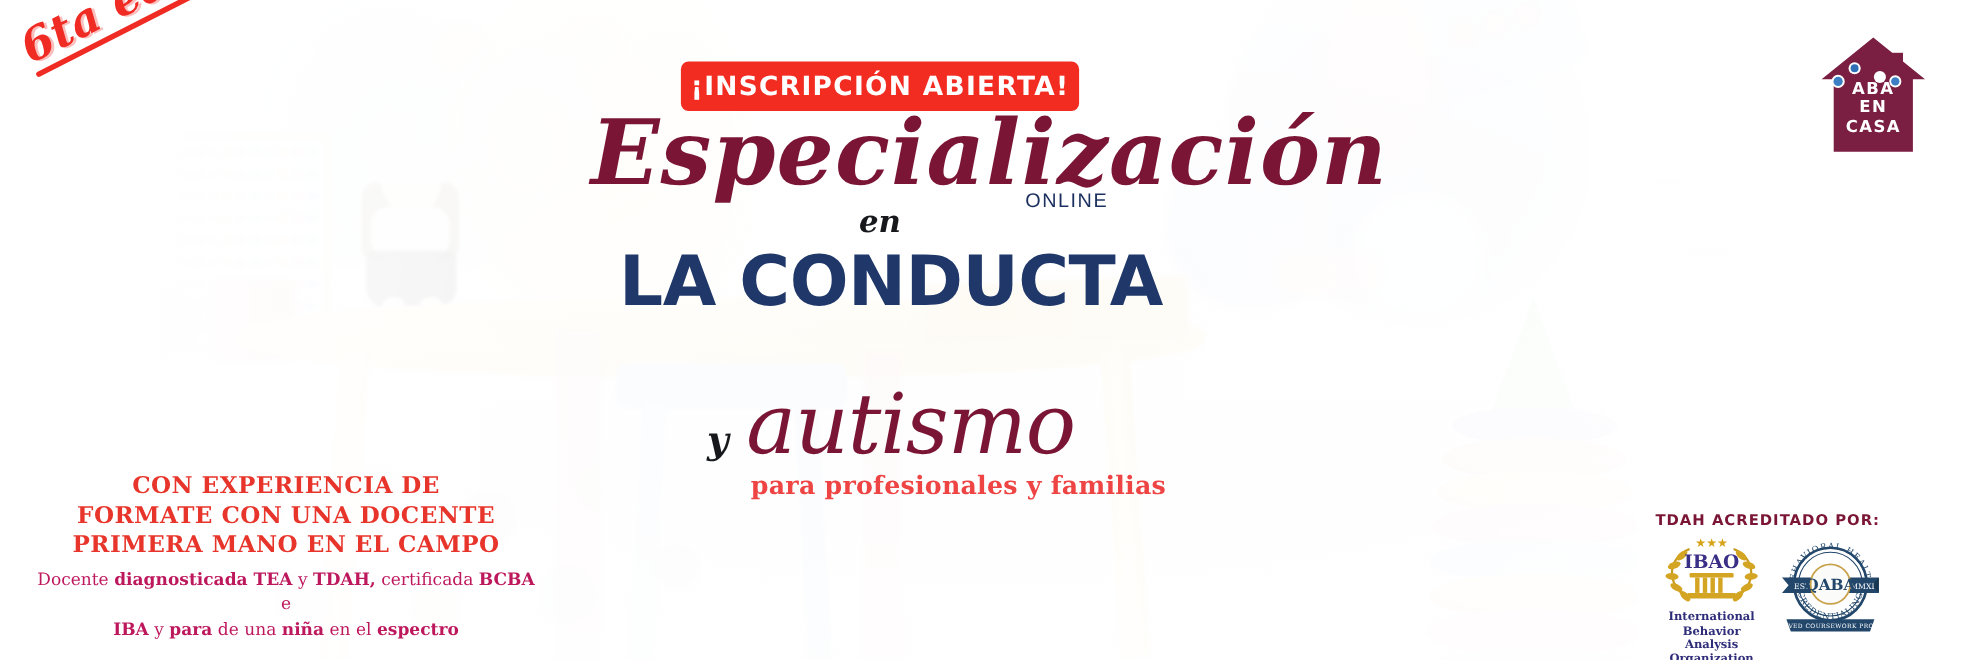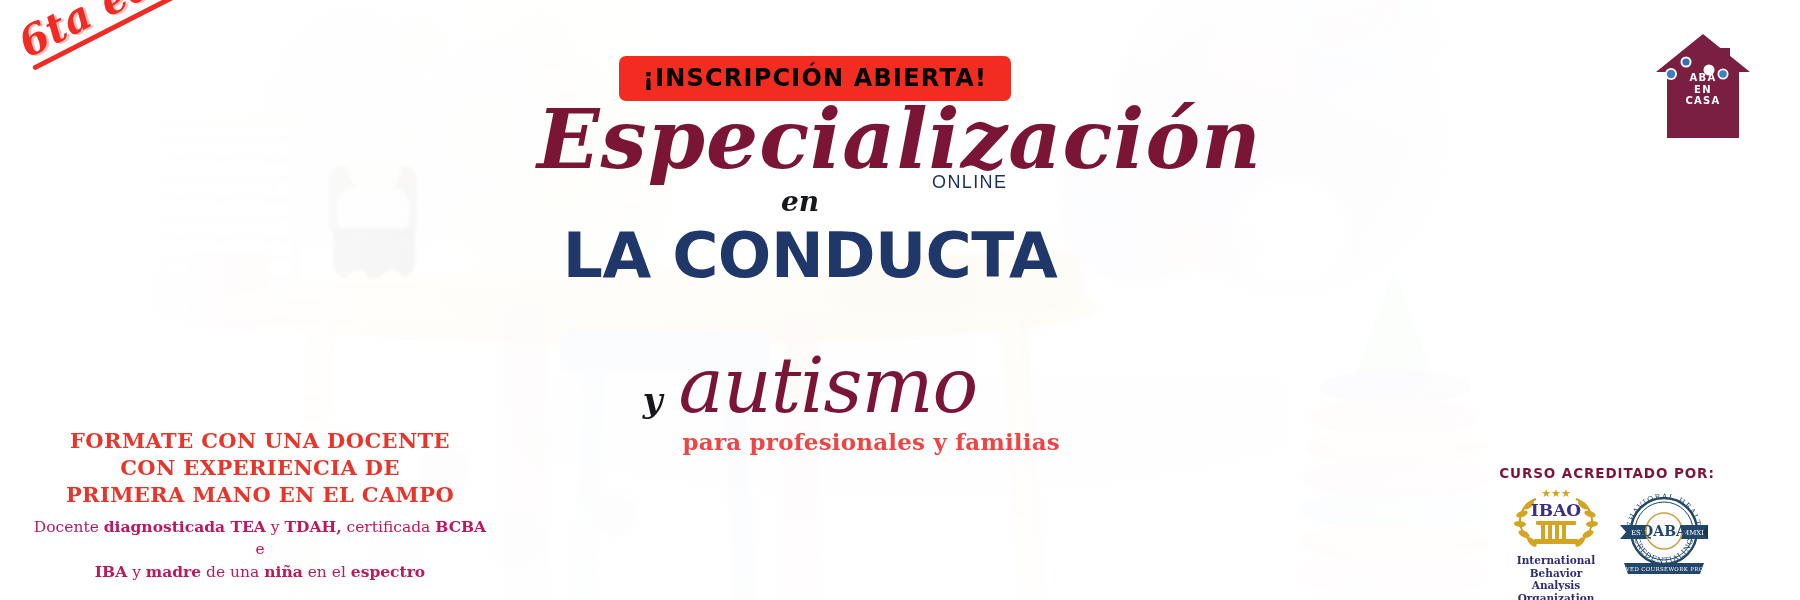--- a/index.html
+++ b/index.html
@@ -207,10 +207,10 @@
   
   .badge-open {
     position: absolute; left: 619px; top: 56px;
-    background: #f32c22; color: #000000;
+    background: #f32c22; color: #ffffff;
     font-family: "DejaVu Sans", sans-serif;
     font-weight: 700; font-size: 24px; letter-spacing: 1.2px;
-    padding: 8px 24px 9px; border-radius: 7px;
+    padding: 8px 9px 9px; border-radius: 7px;
     white-space: nowrap;
   }
 

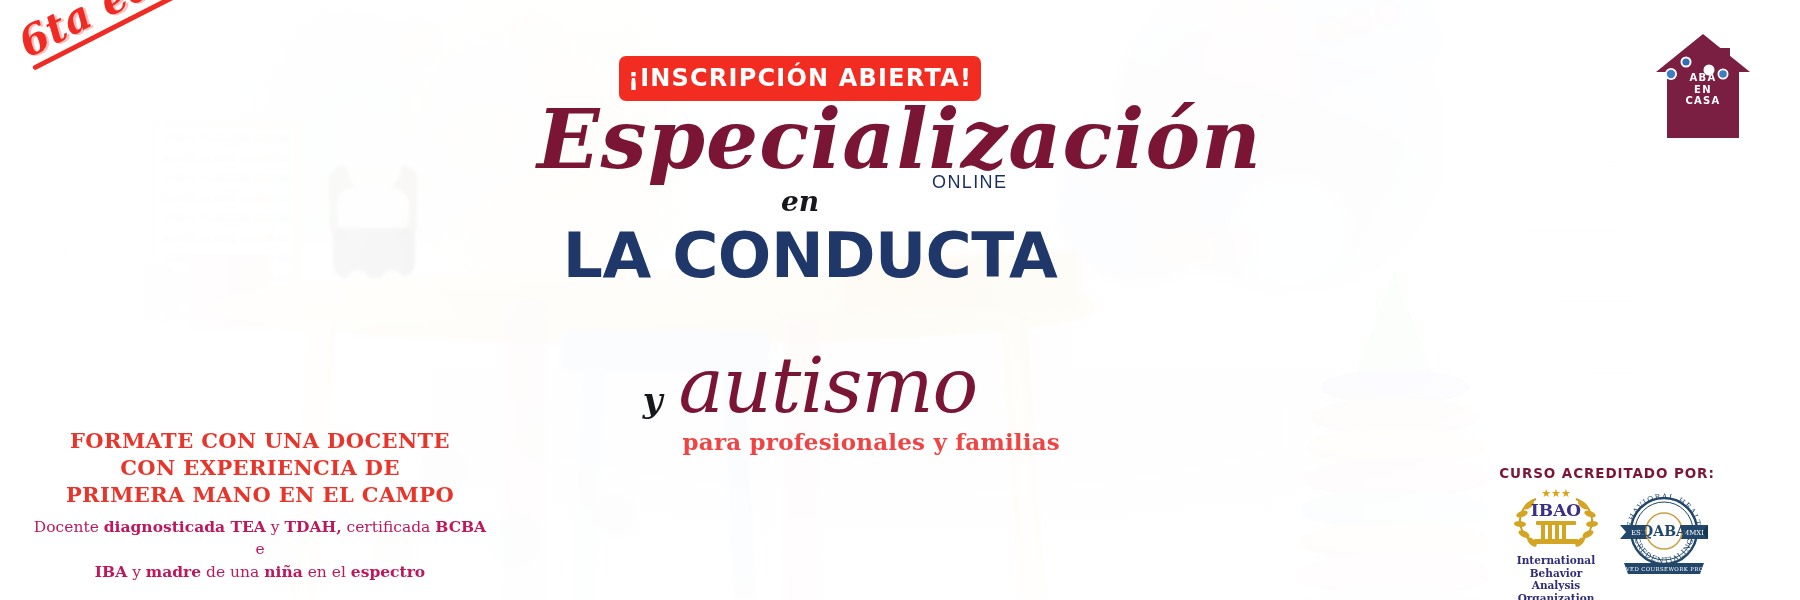--- a/index.html
+++ b/index.html
@@ -303,7 +303,7 @@
     position: absolute; left: 0; top: 40px; width: 100px;
     text-align: center; color: #ffffff;
     font-family: "DejaVu Sans", sans-serif;
-    font-weight: 700; font-size: 10px; line-height: 1.16; letter-spacing: 1.3px;
+    font-weight: 700; font-size: 15px; line-height: 1.16; letter-spacing: 1.3px;
   }
 
   

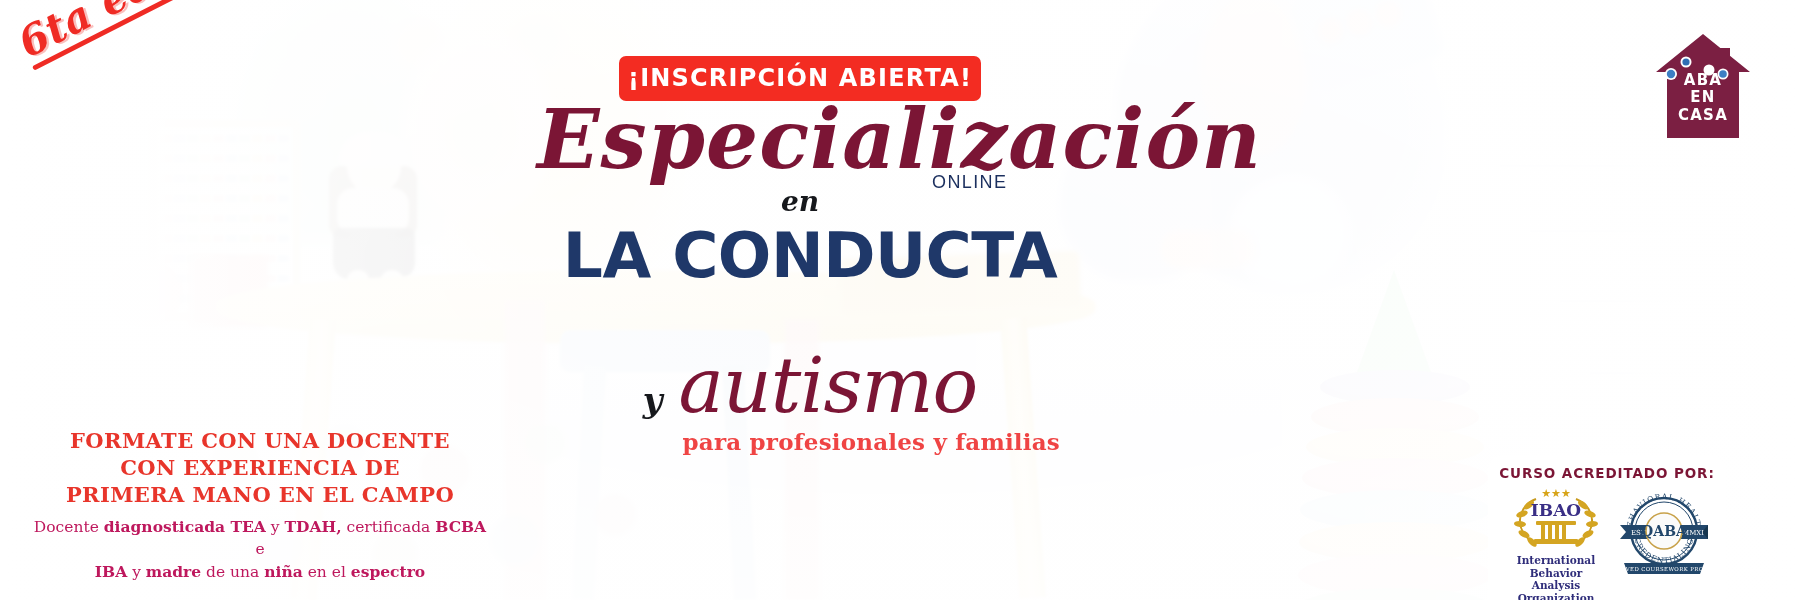--- a/index.html
+++ b/index.html
@@ -440,8 +440,8 @@
     <div class="para-line">para profesionales y familias</div>
 
     <div class="formate">
+      <div>CON EXPERIENCIA DE</div>
       <div>FORMATE CON UNA DOCENTE</div>
-      <div>CON EXPERIENCIA DE</div>
       <div>PRIMERA MANO EN EL CAMPO</div>
     </div>
 

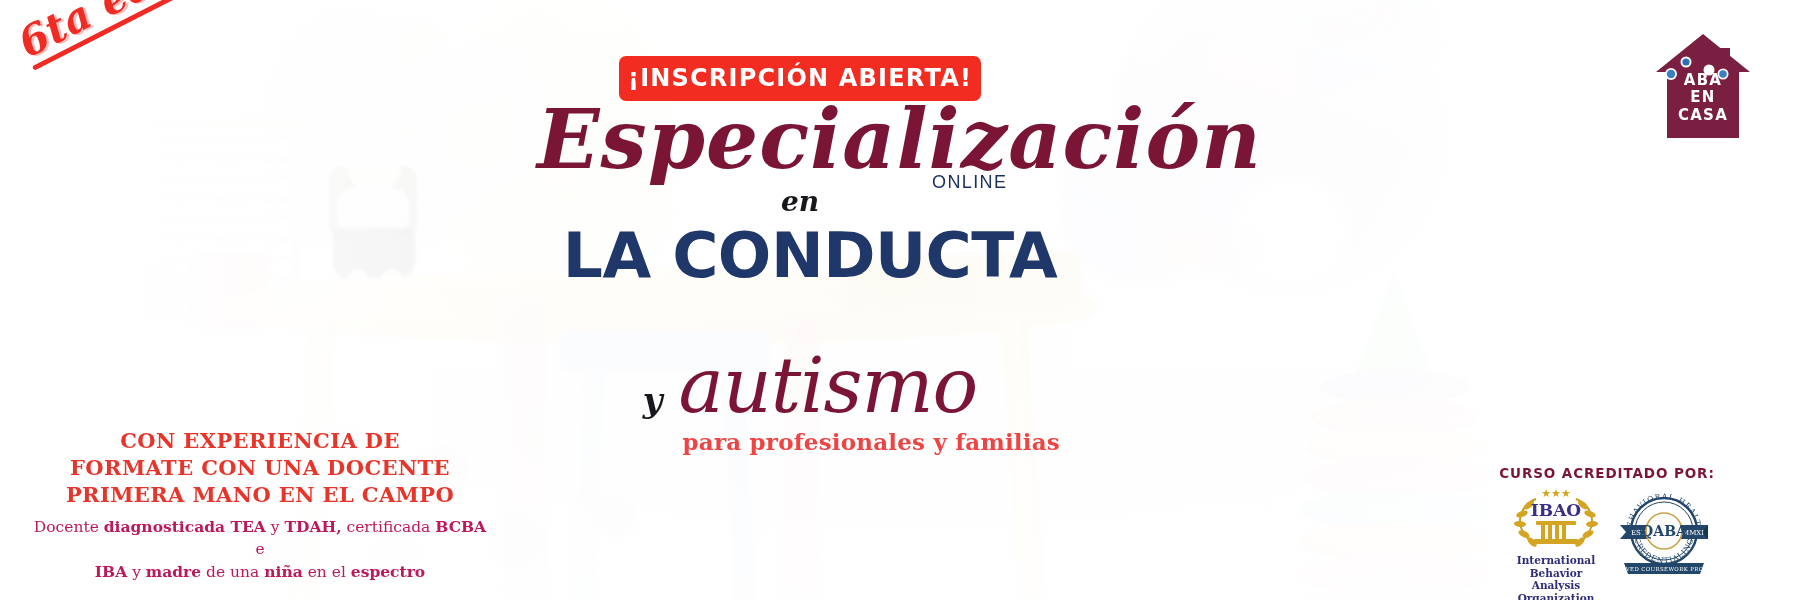--- a/index.html
+++ b/index.html
@@ -472,7 +472,7 @@
     </div>
 
     <div class="accred">
-      <div class="accred-title">CURSO ACREDITADO POR:</div>
+      <div class="accred-title">TDAH ACREDITADO POR:</div>
       <div class="accred-logos">
 
         <div class="ibao">

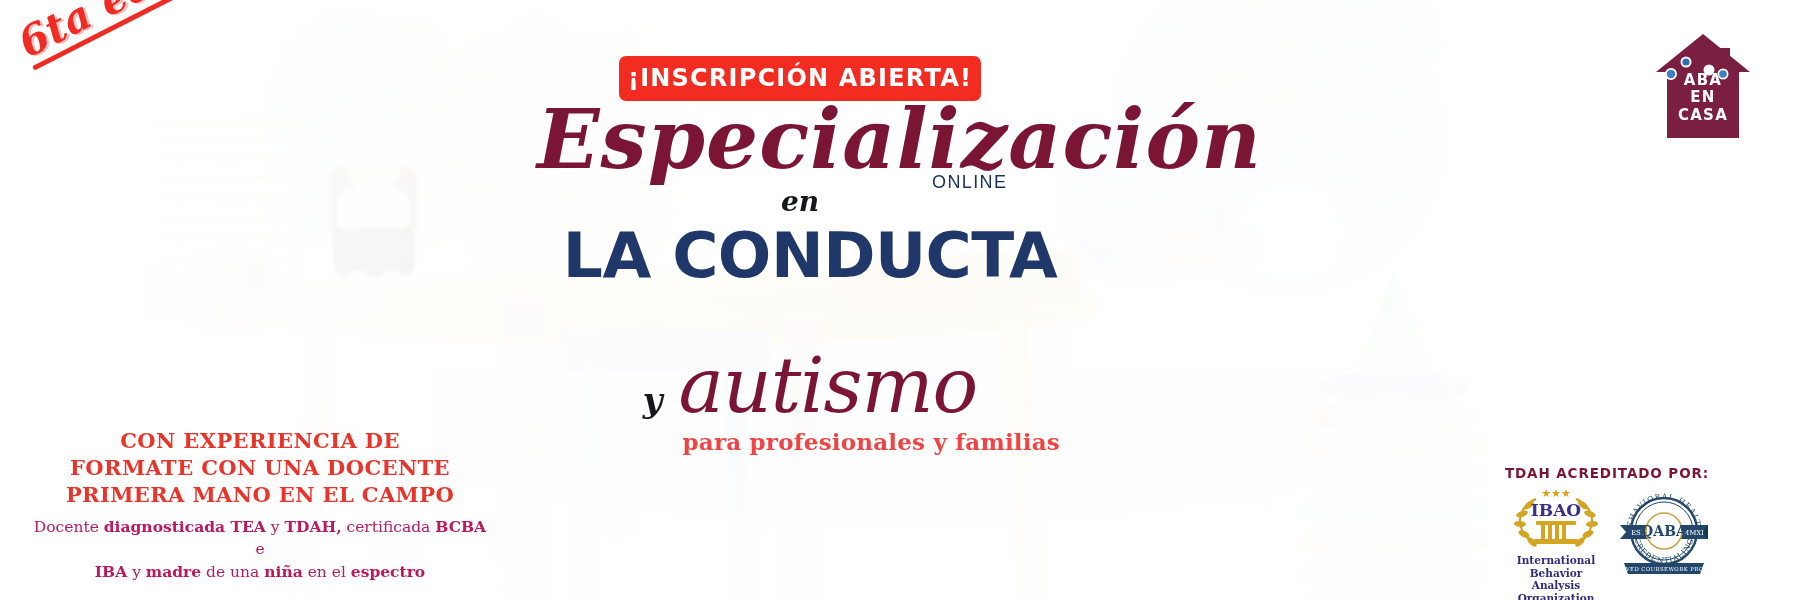--- a/index.html
+++ b/index.html
@@ -447,7 +447,7 @@
 
     <div class="docente-note">
       <div><span>Docente </span><b>diagnosticada TEA</b><span> y </span><b>TDAH,</b><span> certificada </span><b>BCBA</b><span> e</span></div>
-      <div><b>IBA</b><span> y </span><b>madre</b><span> de una </span><b>niña</b><span> en el </span><b>espectro</b></div>
+      <div><b>IBA</b><span> y </span><b>para</b><span> de una </span><b>niña</b><span> en el </span><b>espectro</b></div>
     </div>
 
     <div class="house">

